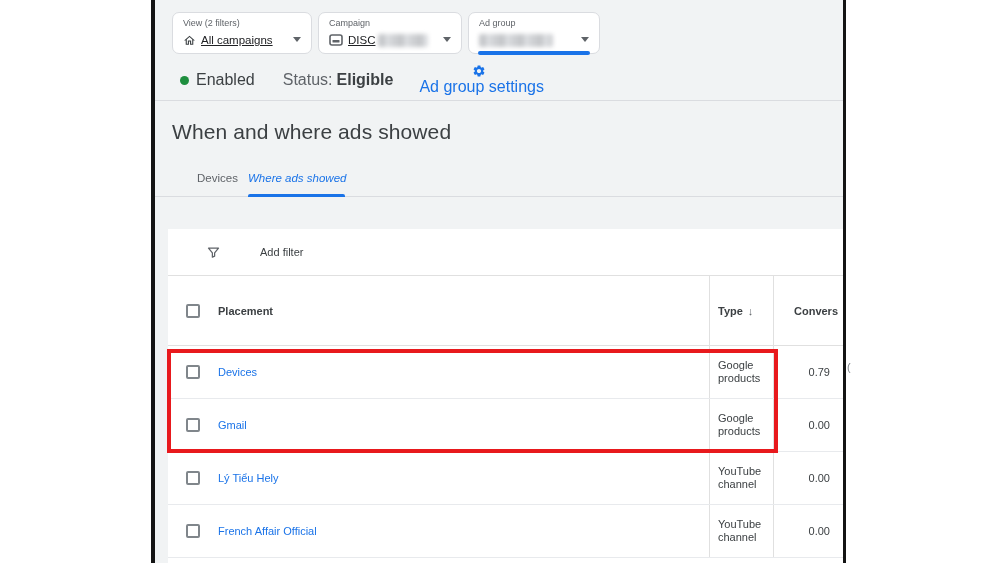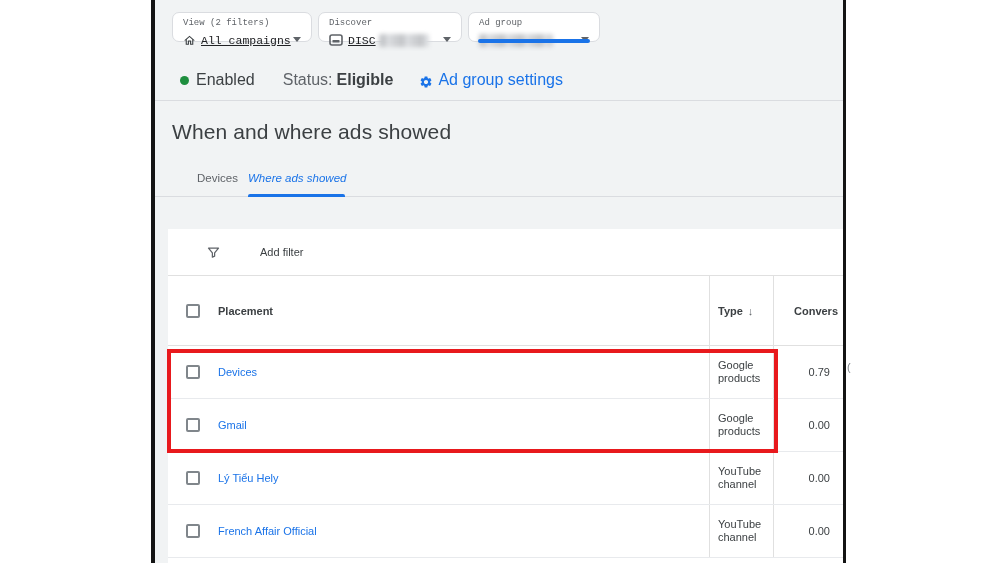--- a/index.html
+++ b/index.html
@@ -17,8 +17,8 @@
     background:var(--bg,#f1f3f4); overflow:hidden; }
 
   
-  .chip { position:absolute; top:12px; height:30px; background:#fff;
-    border:1px solid #dadce0; border-radius:7px; padding:5px 10px 18px 10px;font-family:Liberation Mono, monospace; }
+  .chip { position:absolute; top:12px; height:42px; background:#fff;
+    border:1px solid #dadce0; border-radius:7px; padding:5px 10px 18px 10px; }
   .chip-view { left:17px; width:140px; }
   .chip-campaign { left:163px; width:144px; }
   .chip-adgroup { left:313px; width:132px; }

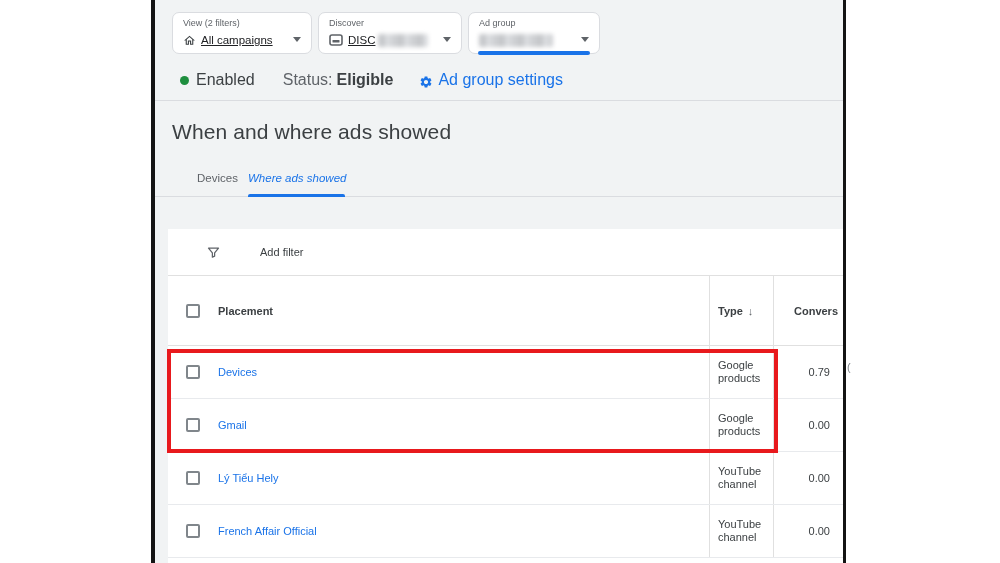--- a/index.html
+++ b/index.html
@@ -117,7 +117,7 @@
   </div>
 
   <div class="chip chip-campaign">
-    <div class="chip-label">Discover</div>
+    <div class="chip-label">Campaign</div>
     <div class="chip-line">
       <span class="icon-gap">
         <svg width="14" height="12" viewBox="0 0 14 12">

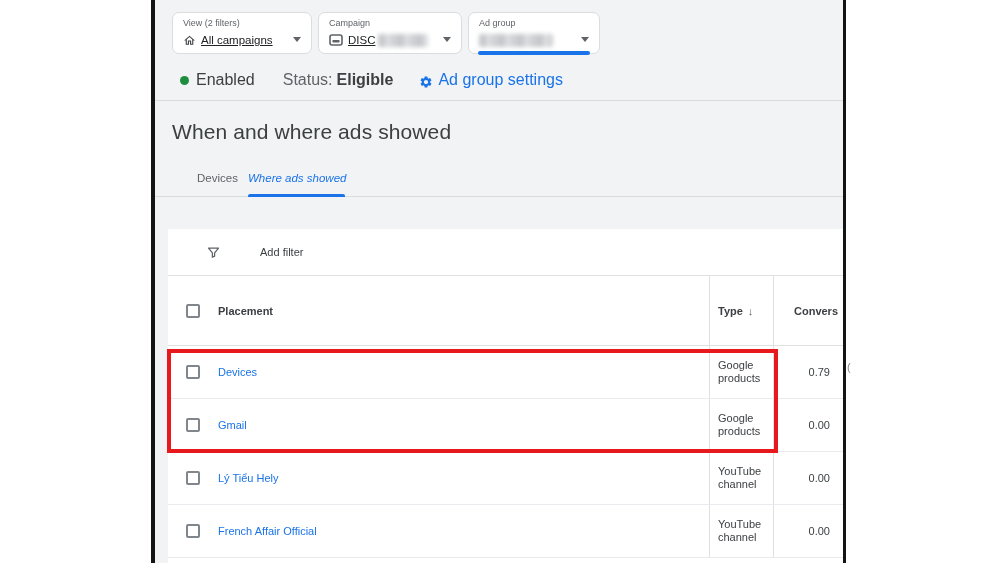--- a/index.html
+++ b/index.html
@@ -43,8 +43,8 @@
   .dot { width:9px; height:9px; border-radius:50%; background:var(--enabled,#1e8e3e); margin-right:7px; }
   .status-label { color:#5f6368; margin-left:28px; }
   .status-value { font-weight:700; margin-left:4px; }
-  .settings-link { display:flex; align-items:flex-end; margin-left:26px;
-    color:var(--accent,#1a73e8); font-weight:500; cursor:pointer; }
+  .settings-link { display:flex; align-items:center; margin-left:26px;
+    color:var(--accent,#1a73e8); font-weight:500; cursor:pointer;flex-direction:column; }
   .settings-link svg { margin-right:5px; }
 
   .divider-top { position:absolute; left:0; top:100px; width:100%; height:1px; background:#dadce0; }

